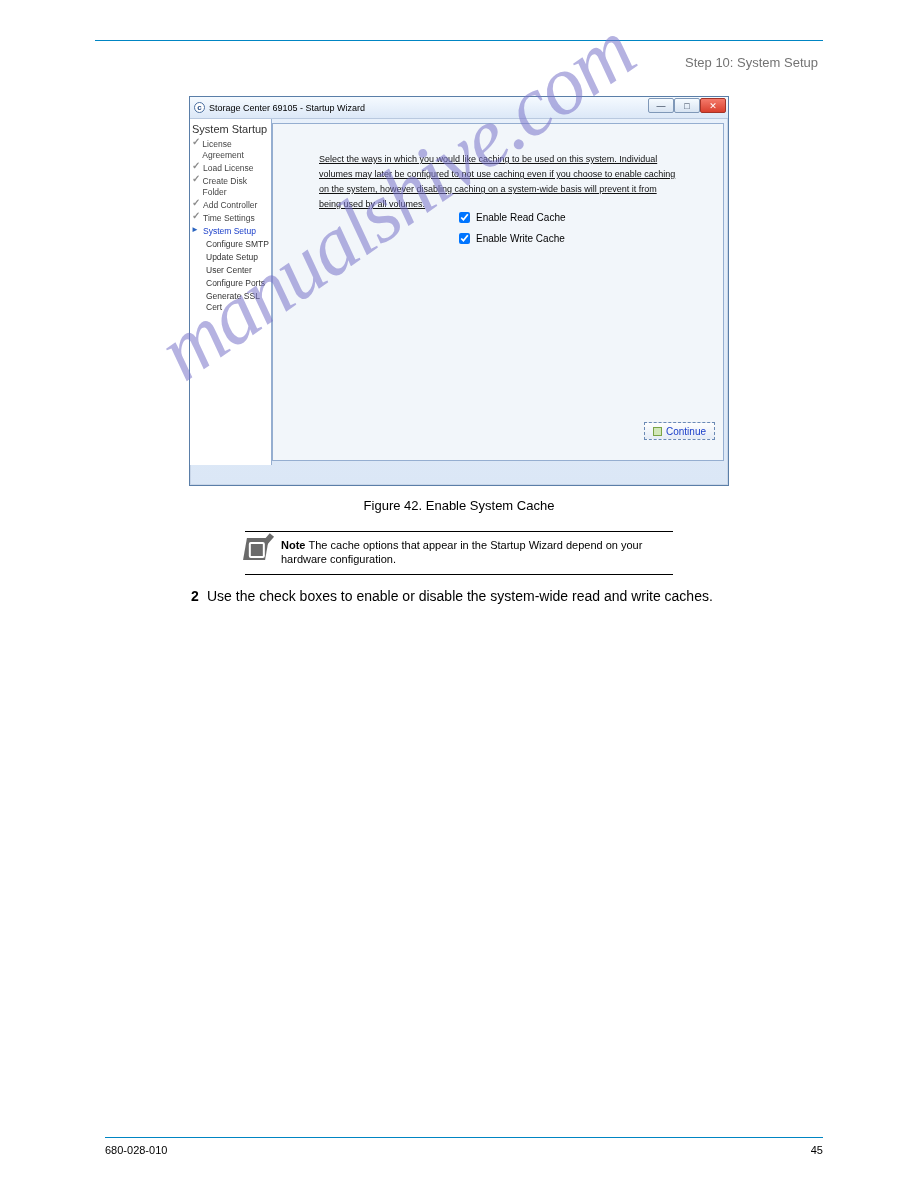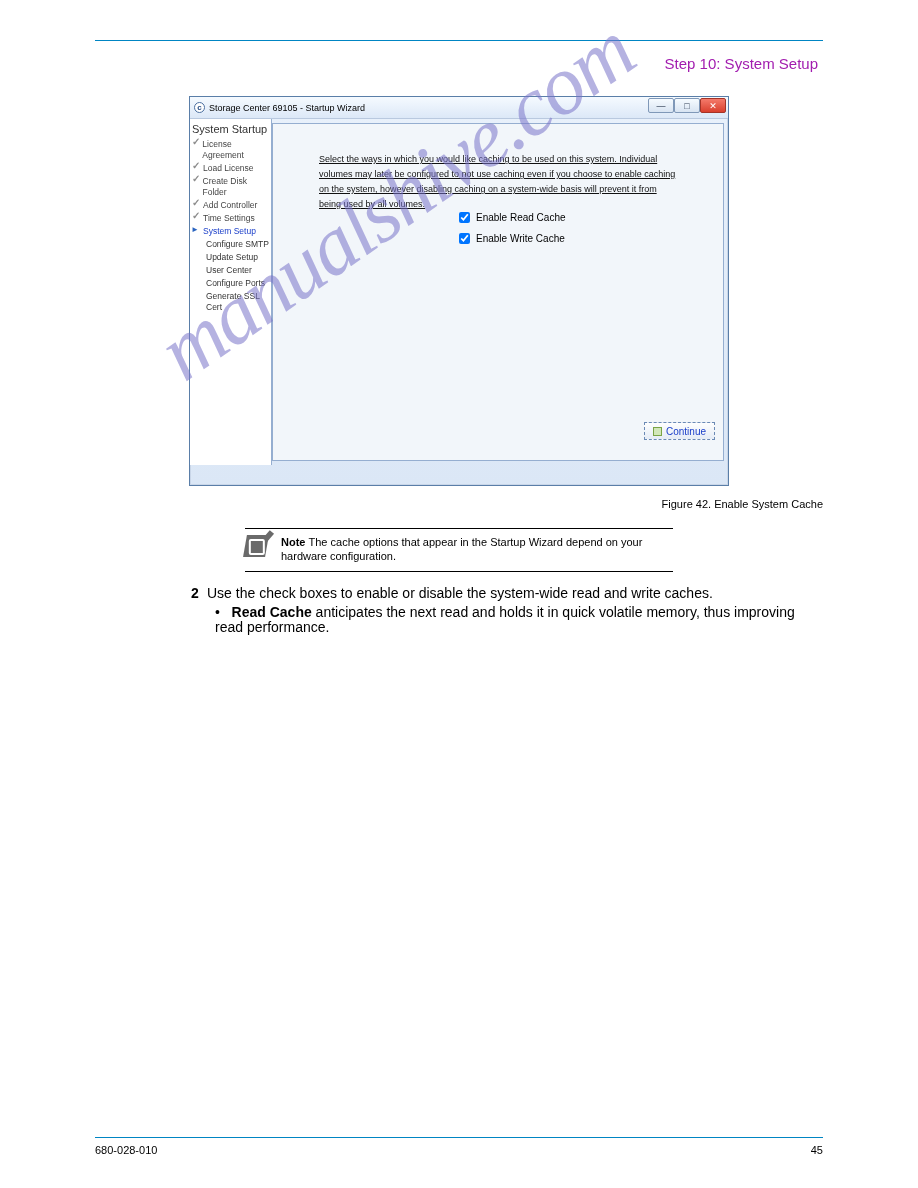--- a/index.html
+++ b/index.html
@@ -23,8 +23,8 @@
     position: absolute;
     top: 55px;
     right: 100px;
-    color: #a21caf;
-    font-size: 15px;
+    color: #737373;
+    font-size: 13px;
   }
   
   .shot {

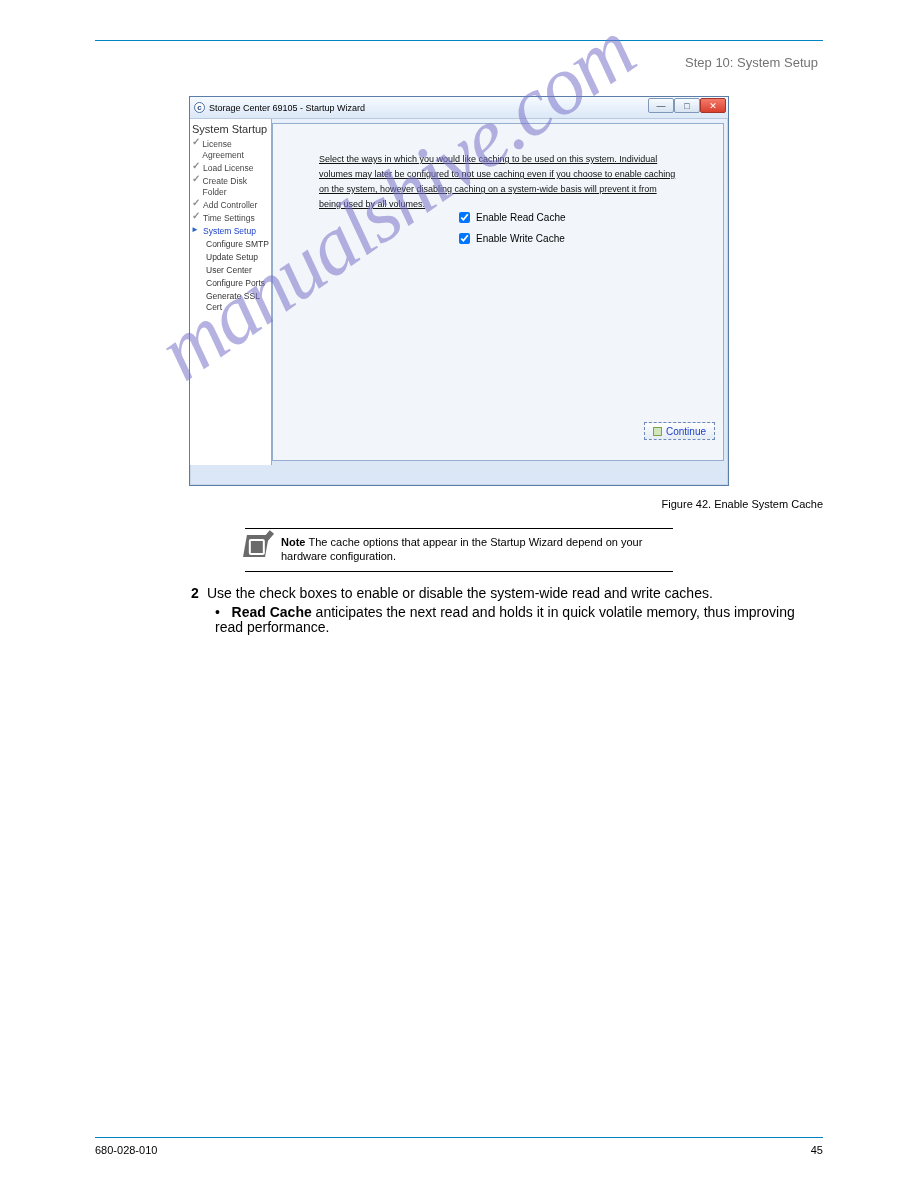--- a/index.html
+++ b/index.html
@@ -138,7 +138,7 @@
     letter-spacing: -2px;
   }
   
-  .caption { text-align:right; font-size:11px; margin-bottom:18px; }
+  .caption { text-align:center; font-size:13px; margin-bottom:18px; }
   .note-rules { margin: 0 150px 0 150px; }
   .note-rules hr { border:none; border-top:1px solid #000; }
   .note-body { display:flex; padding:6px 0 8px 0; gap:14px; align-items:flex-start; }

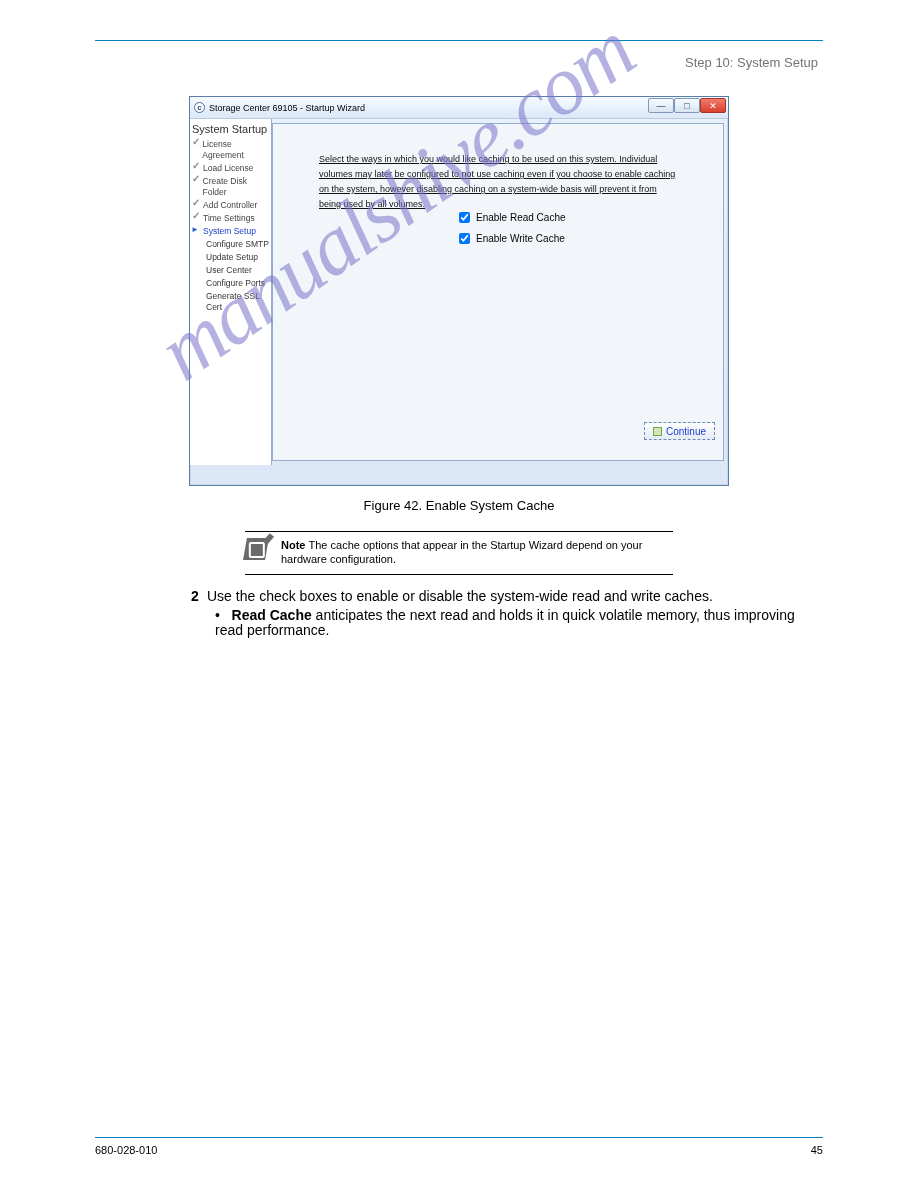--- a/index.html
+++ b/index.html
@@ -256,7 +256,6 @@
 
   <div class="instr">
     <div><span class="num">2</span><span>Use the check boxes to enable or disable the system-wide read and write caches.</span></div>
-    <div class="sub">•&nbsp;&nbsp;&nbsp;<b>Read Cache</b><span> anticipates the next read and holds it in quick volatile memory, thus improving read performance.</span></div>
   </div>
 
   <div class="watermark">manualshive.com</div>

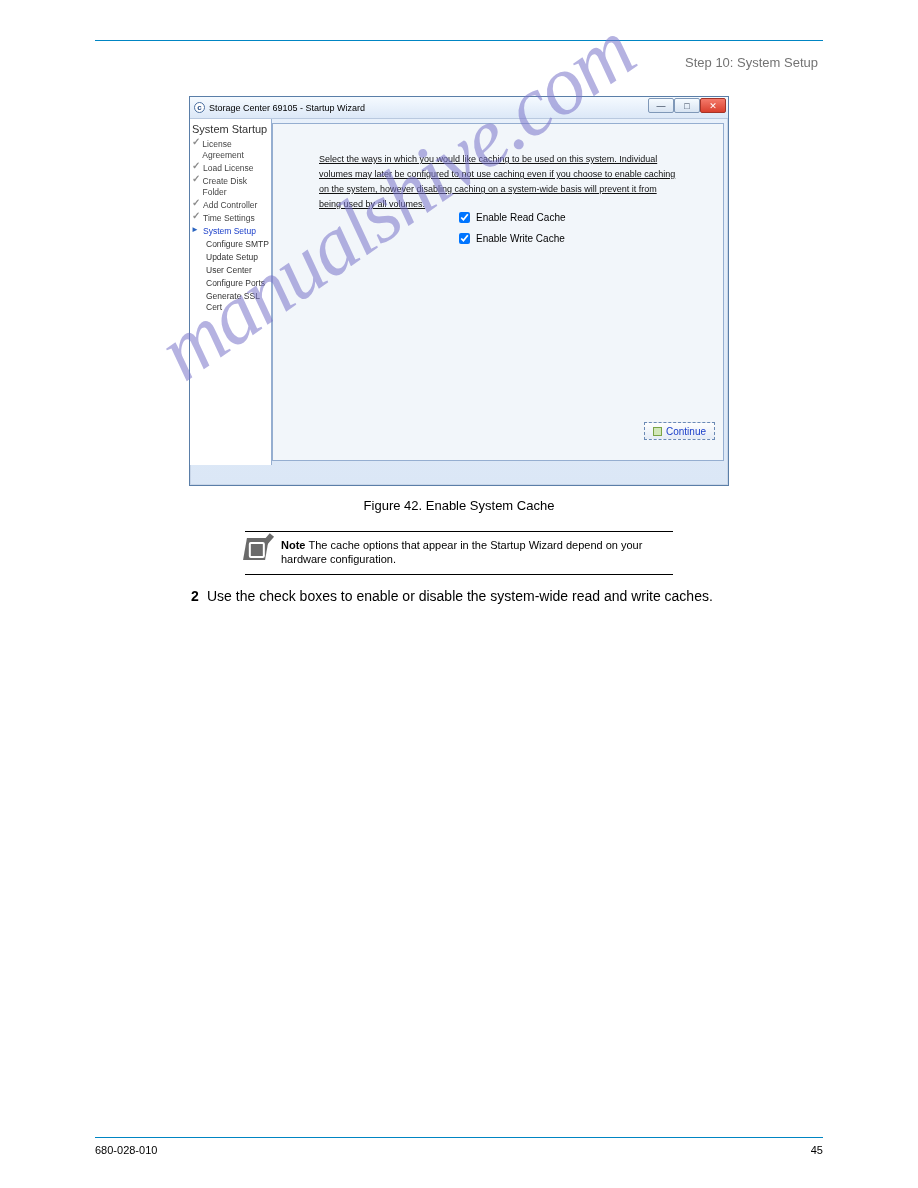--- a/index.html
+++ b/index.html
@@ -165,7 +165,7 @@
   .instr .sub { margin-left: 24px; margin-top:4px; }
   .instr .sub b { font-weight:bold; }
   .footer {
-    position:absolute; bottom:28px; left:0; right:0;
+    position:absolute; bottom:28px; left:10px; right:0;
     padding: 4px 95px;
   }
   .footer .line { border-top:1px solid #0085c3; height:1px; }

